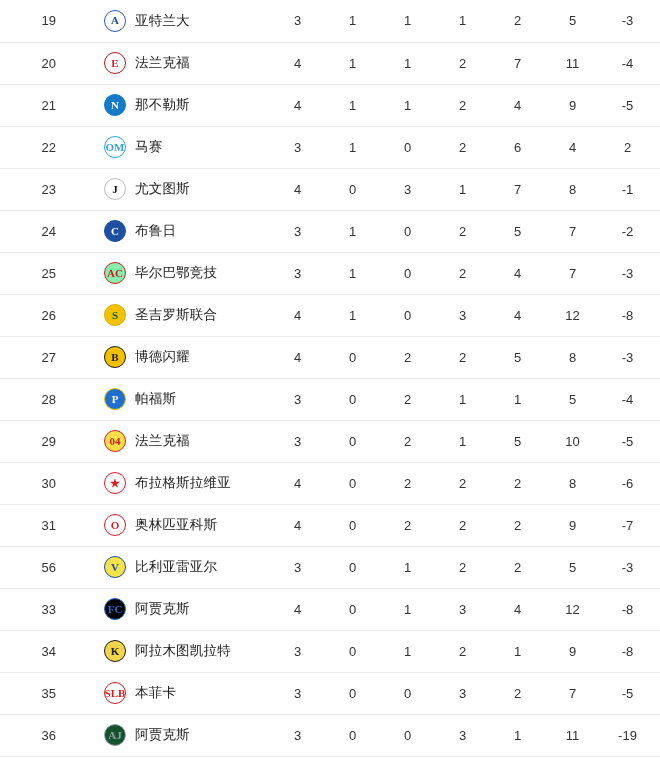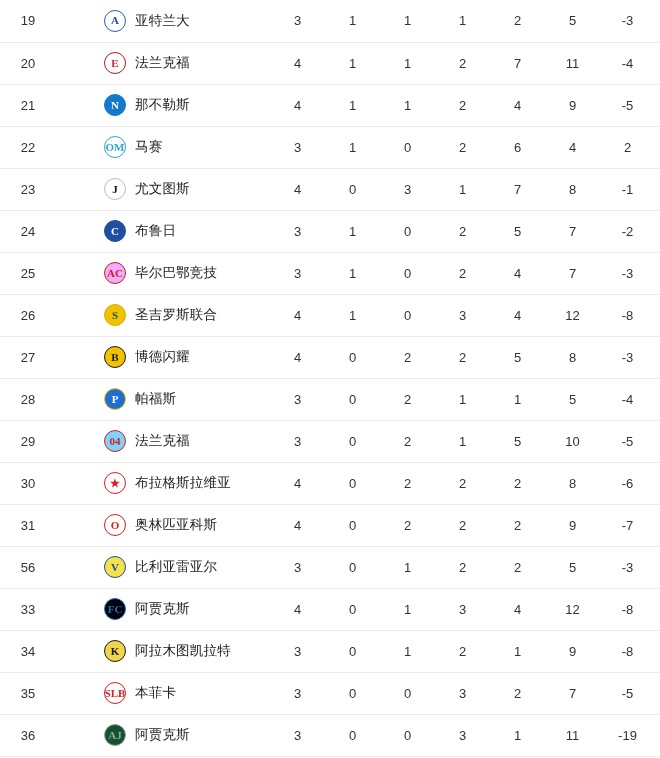--- a/index.html
+++ b/index.html
@@ -31,7 +31,7 @@
   }
   .col-rank {
     width: 56px;
-    text-align: center;
+    text-align: right;
     color: #555;
     font-size: 13px;
   }

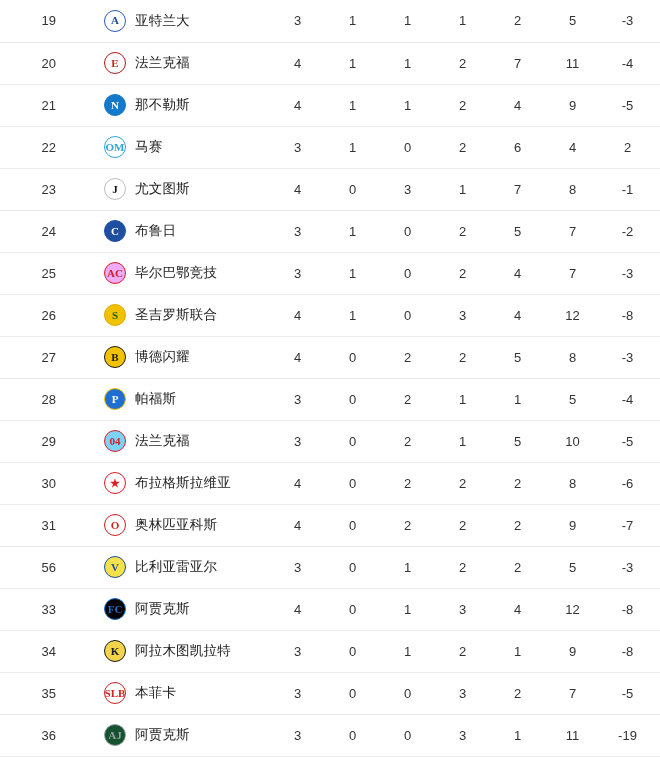--- a/index.html
+++ b/index.html
@@ -197,7 +197,7 @@
         <td class="col-rank">25</td>
         <td class="col-team">
           <div class="team-cell">
-            <span class="crest" style="background: #f0abfc; border: 1.5px solid rgb(208, 32, 32);">
+            <span class="crest" style="background: #86efac; border: 1.5px solid rgb(208, 32, 32);">
               <span class="glyph" style="color: rgb(208, 32, 32);">AC</span>
             </span>
             <span class="team-name">毕尔巴鄂竞技</span>

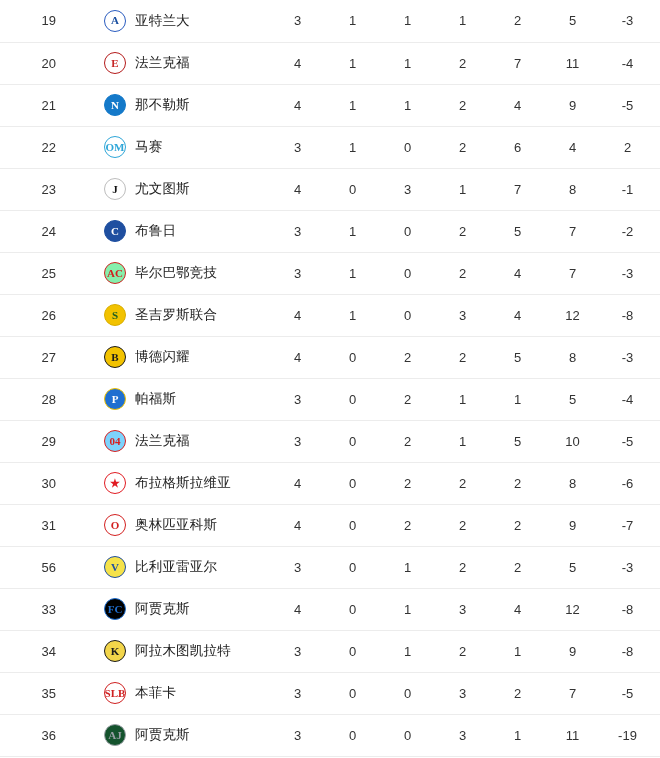--- a/index.html
+++ b/index.html
@@ -273,7 +273,7 @@
         <td class="col-rank">29</td>
         <td class="col-team">
           <div class="team-cell">
-            <span class="crest" style="background: #7dd3fc; border: 1.5px solid rgb(217, 31, 31);">
+            <span class="crest" style="background: #fde047; border: 1.5px solid rgb(217, 31, 31);">
               <span class="glyph" style="color: rgb(217, 31, 31);">04</span>
             </span>
             <span class="team-name">法兰克福</span>

